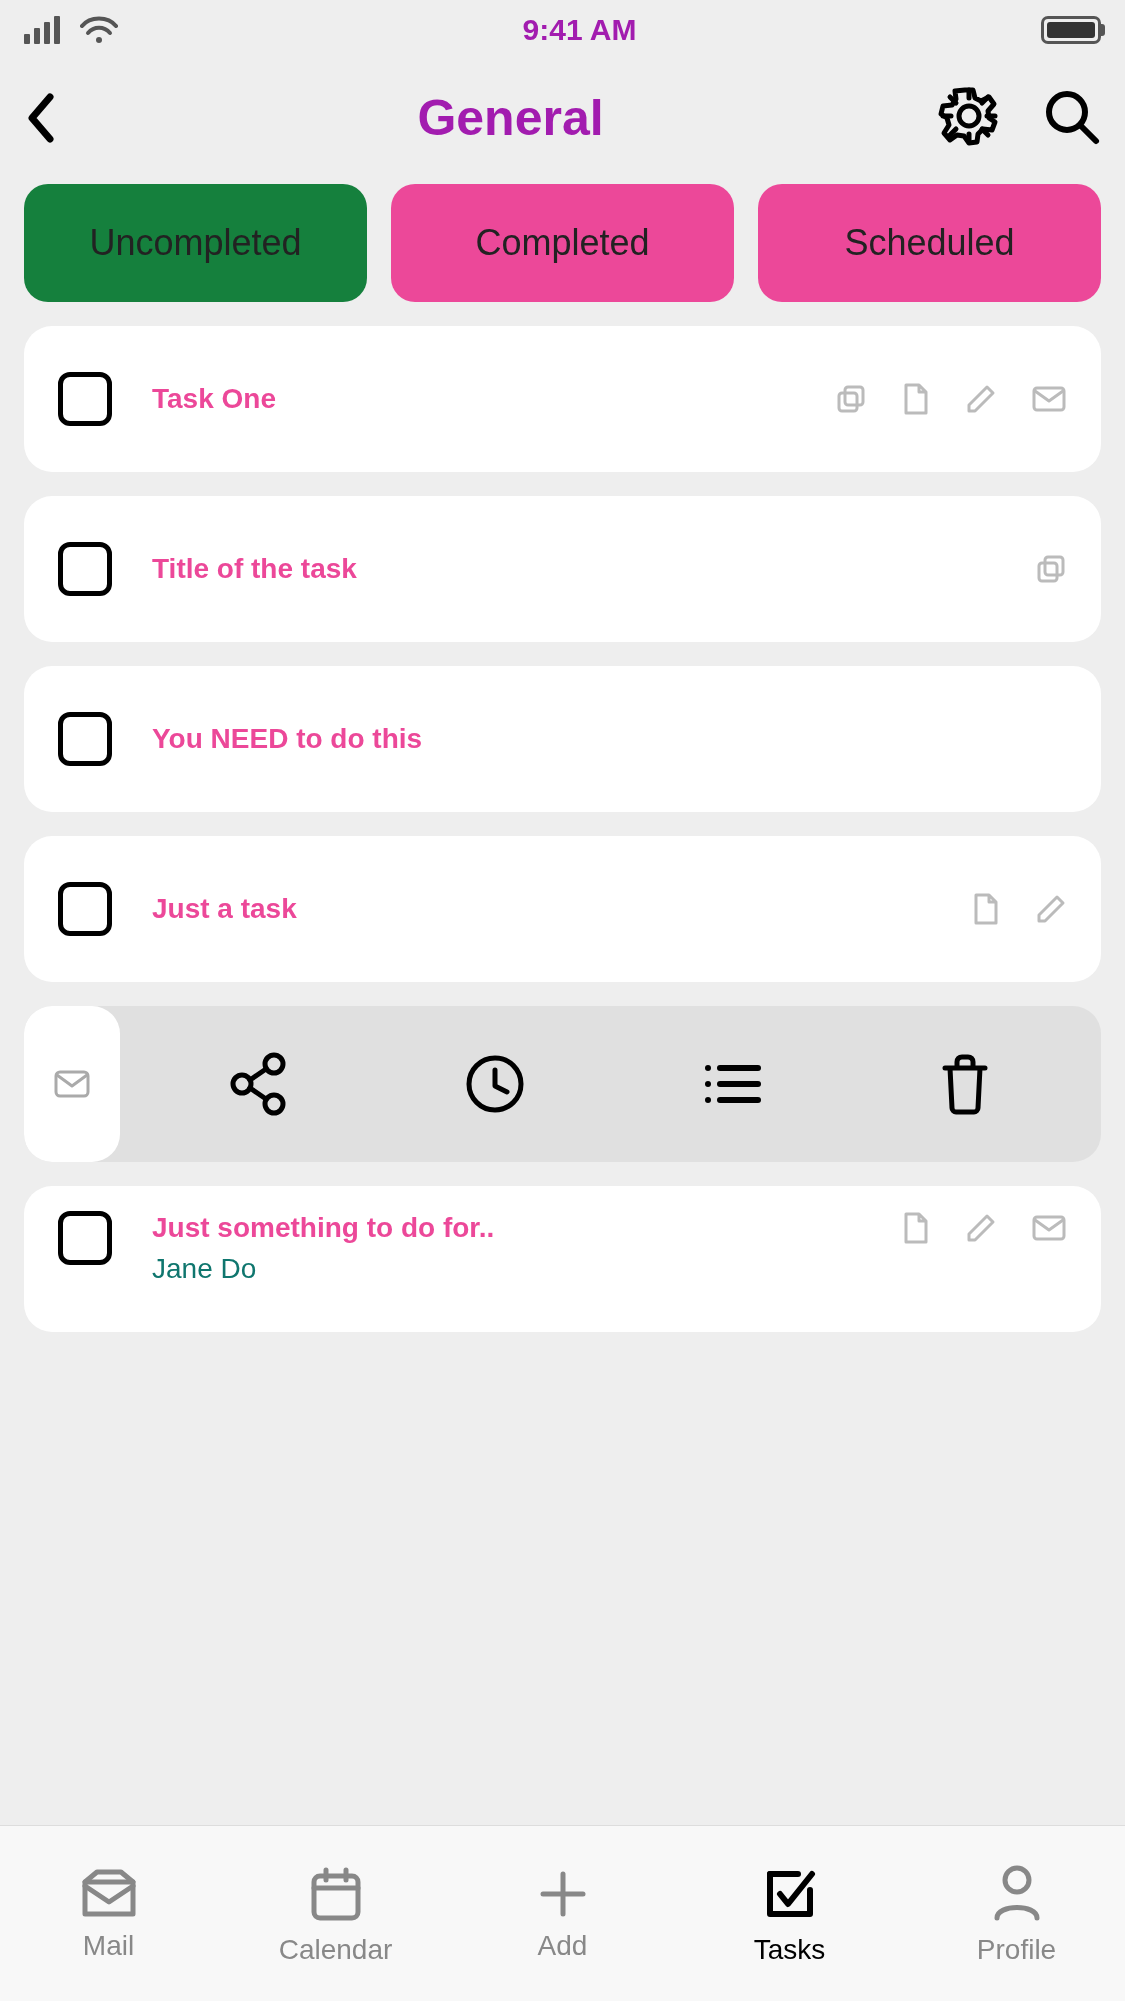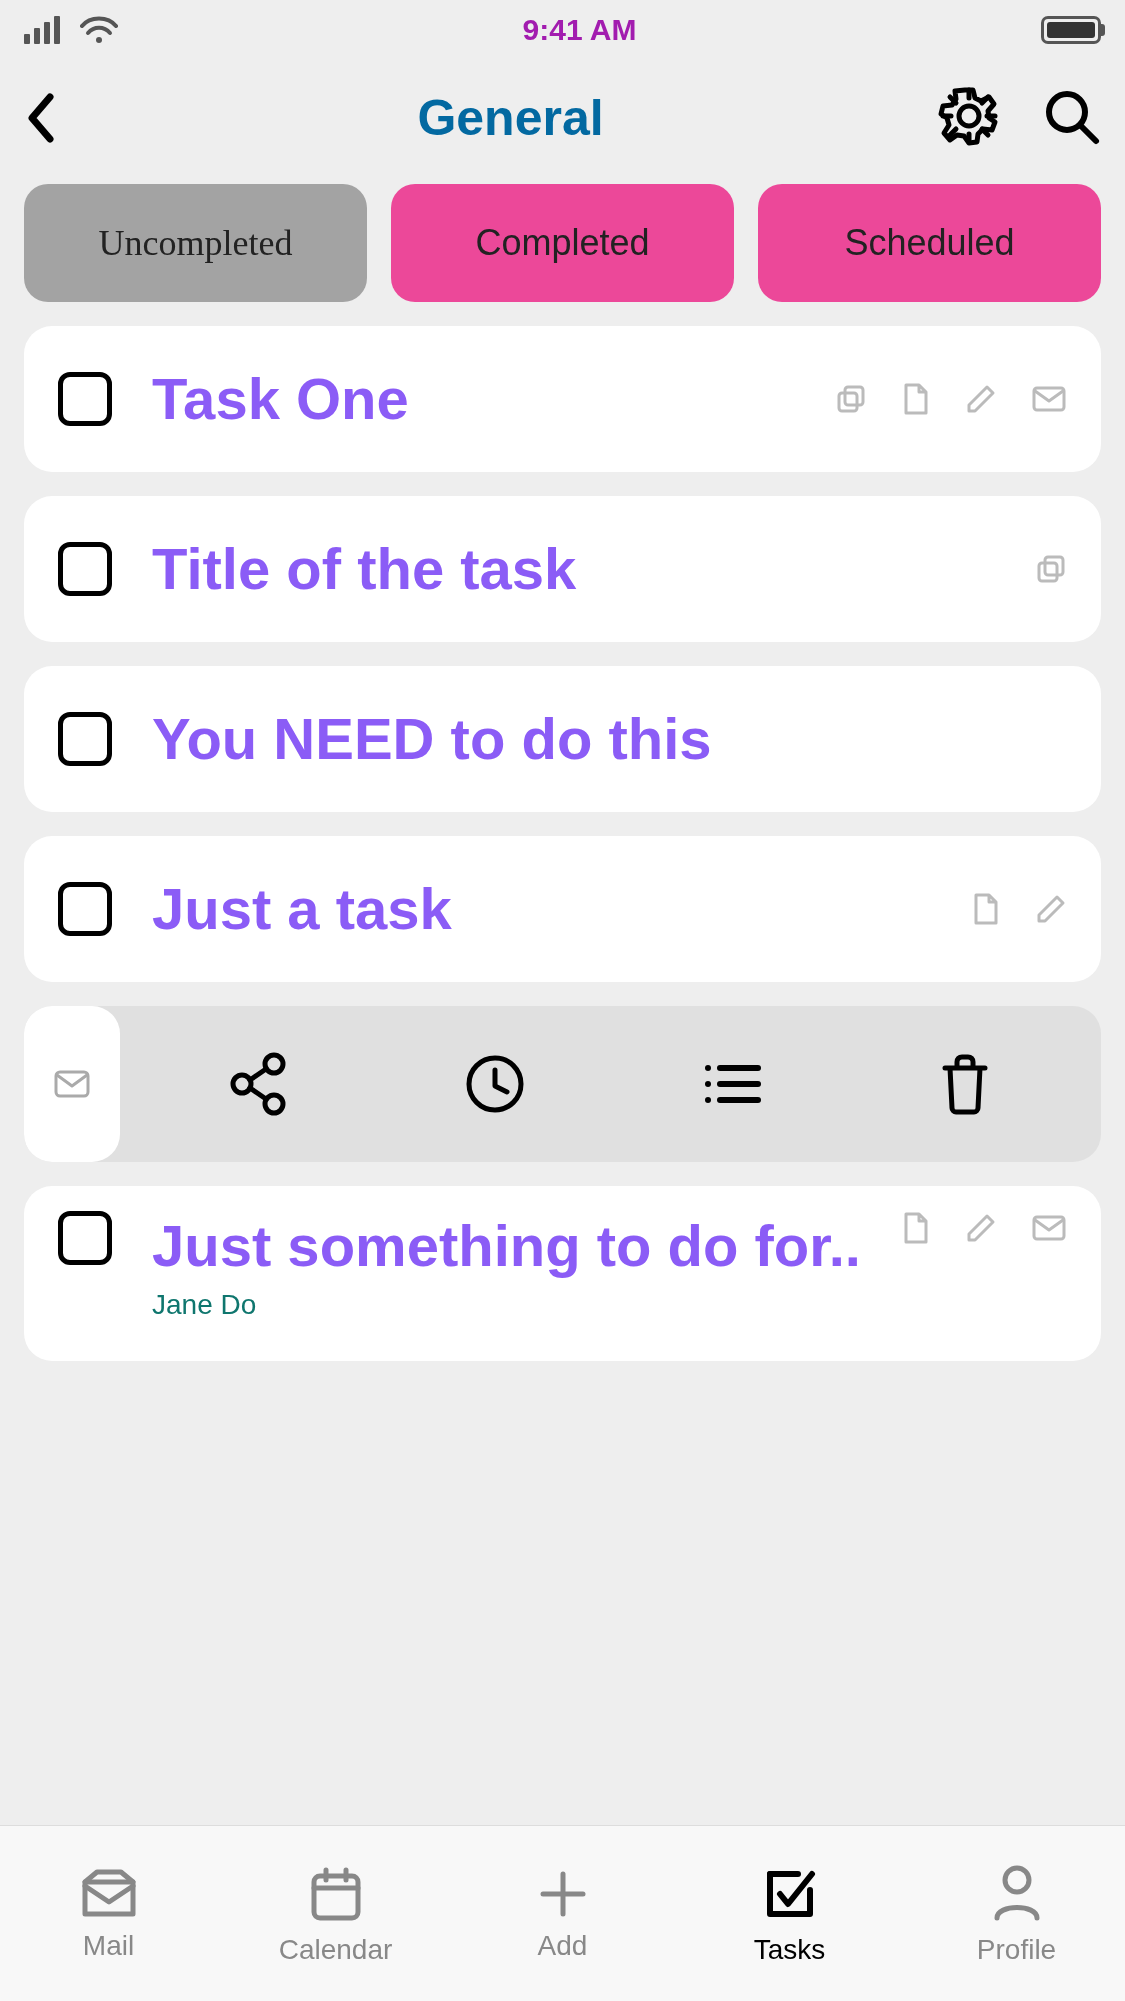--- a/index.html
+++ b/index.html
@@ -43,7 +43,7 @@
   }
   .header .back { width:60px; display:flex; justify-content:flex-start; }
   .header .title {
-    flex:1; text-align:center; font-size:50px; font-weight:700; color:#0369a1;
+    flex:1; text-align:center; font-size:50px; font-weight:700; color:#a21caf;
   }
   .header .actions { display:flex; gap:40px; align-items:center; }
 

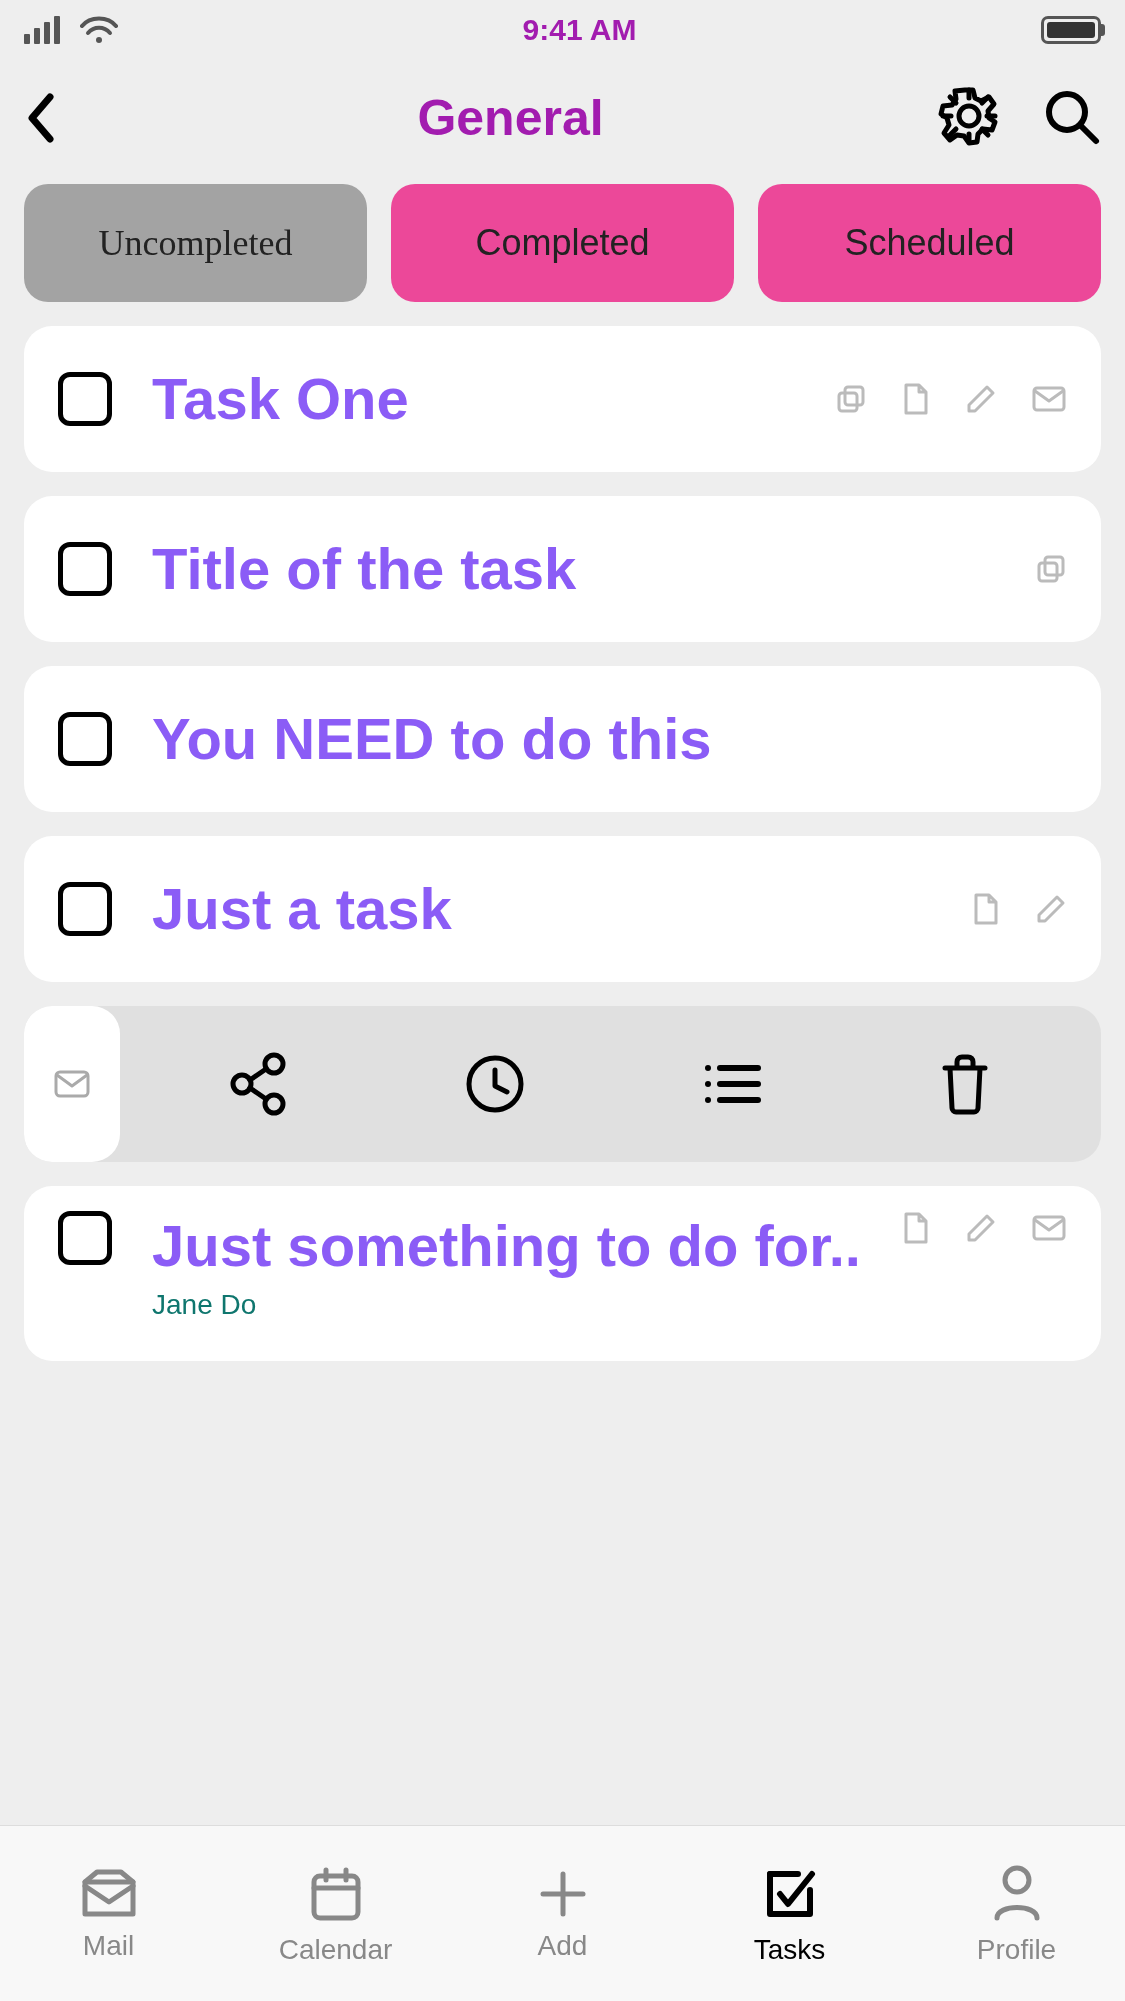--- a/index.html
+++ b/index.html
@@ -56,7 +56,7 @@
     display:flex; align-items:center; justify-content:center;
     font-size:36px; font-weight:500; color:#222;
   }
-  .tab.active { background:#a3a3a3;font-family:Liberation Serif, serif; }
+  .tab.active { background:#15803d; }
 
   
   .list { padding: 0 24px; display:flex; flex-direction:column; gap:24px; }

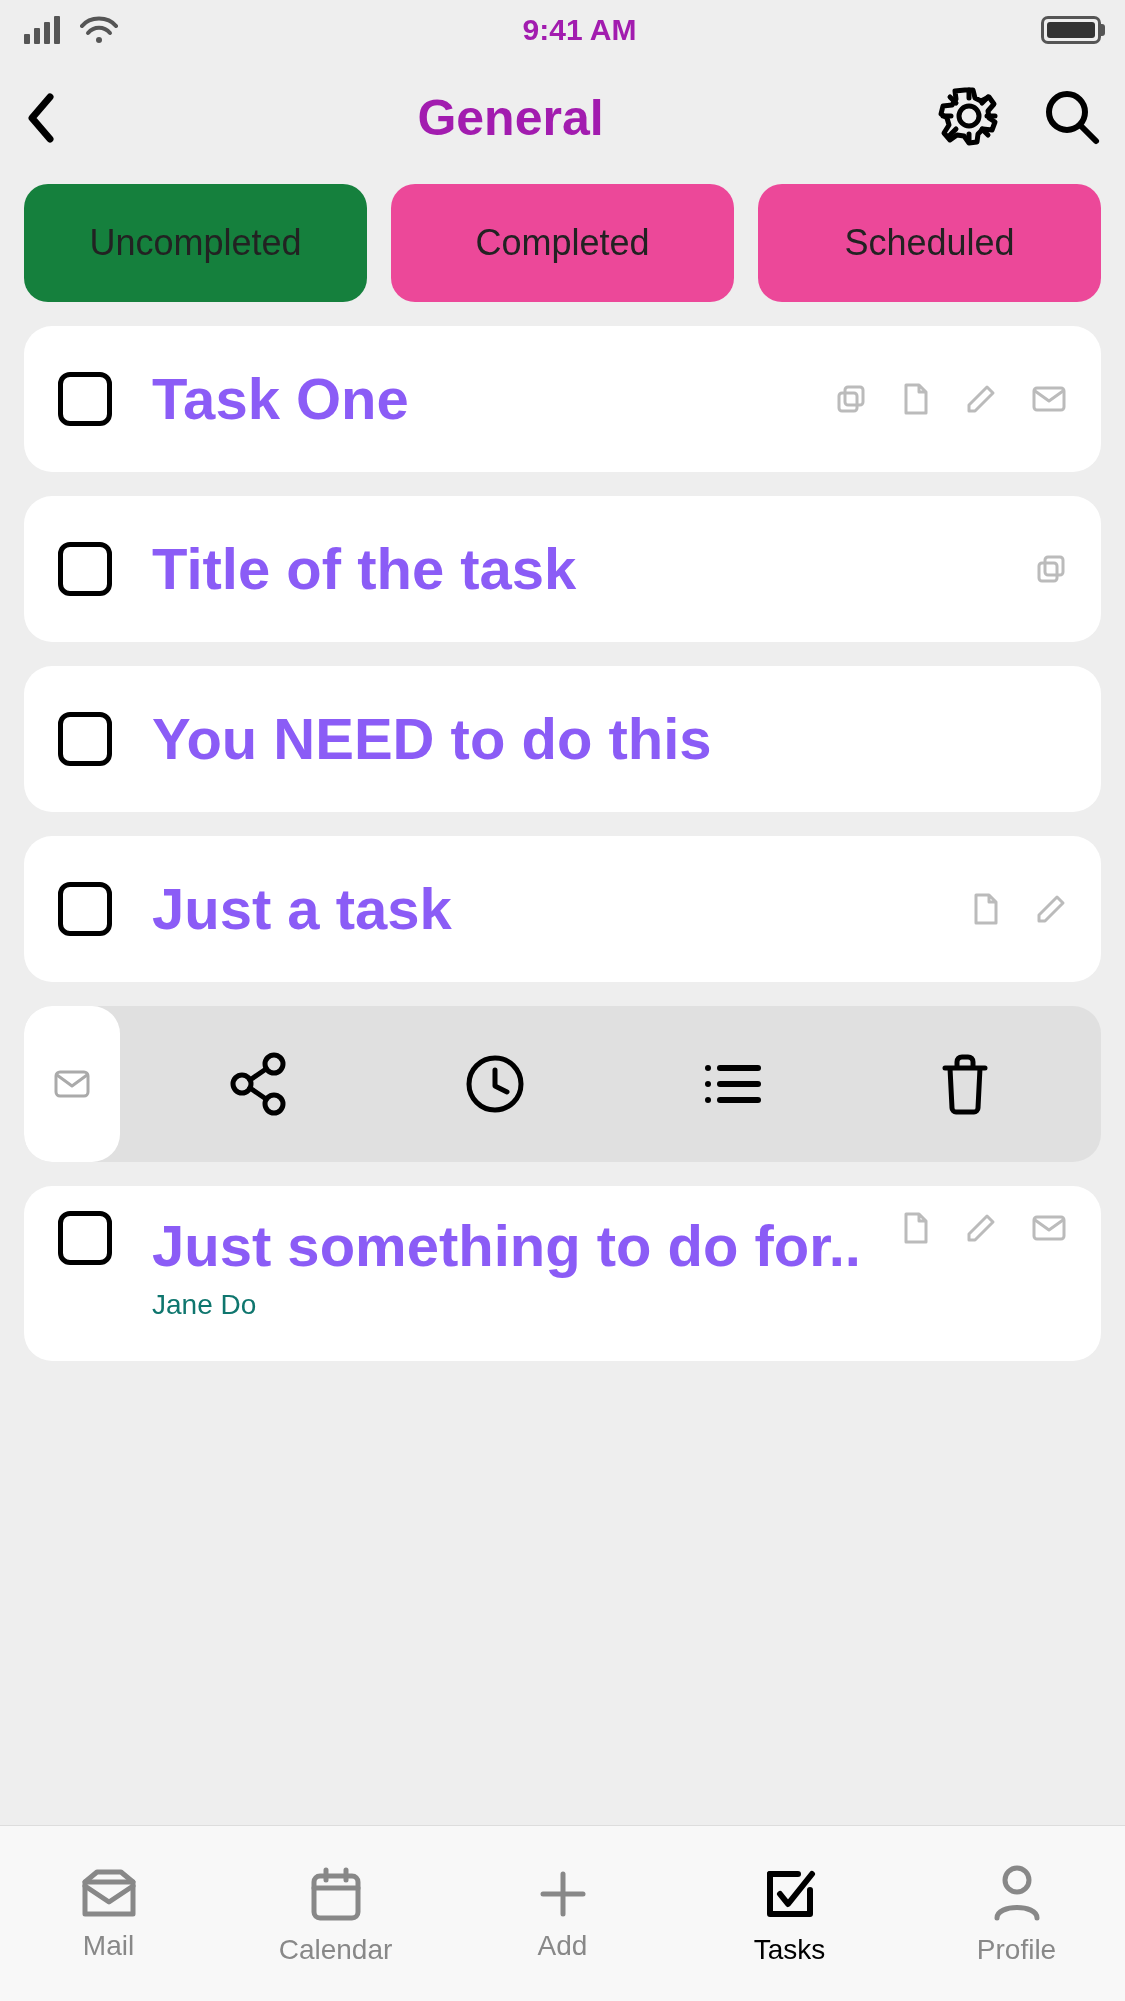--- a/index.html
+++ b/index.html
@@ -70,7 +70,7 @@
     width:54px; height:54px; border:5px solid #000; border-radius:12px; flex-shrink:0;
   }
   .task-title {
-    font-size:58px; font-weight:700; color:#8b5cf6; flex:1; line-height:1.2;
+    font-size:28px; font-weight:700; color:#ec4899; flex:1; line-height:1.2;
     white-space:nowrap; overflow:hidden; text-overflow:ellipsis;
   }
   .task-texts { flex:1; display:flex; flex-direction:column; gap:8px; min-width:0;}

